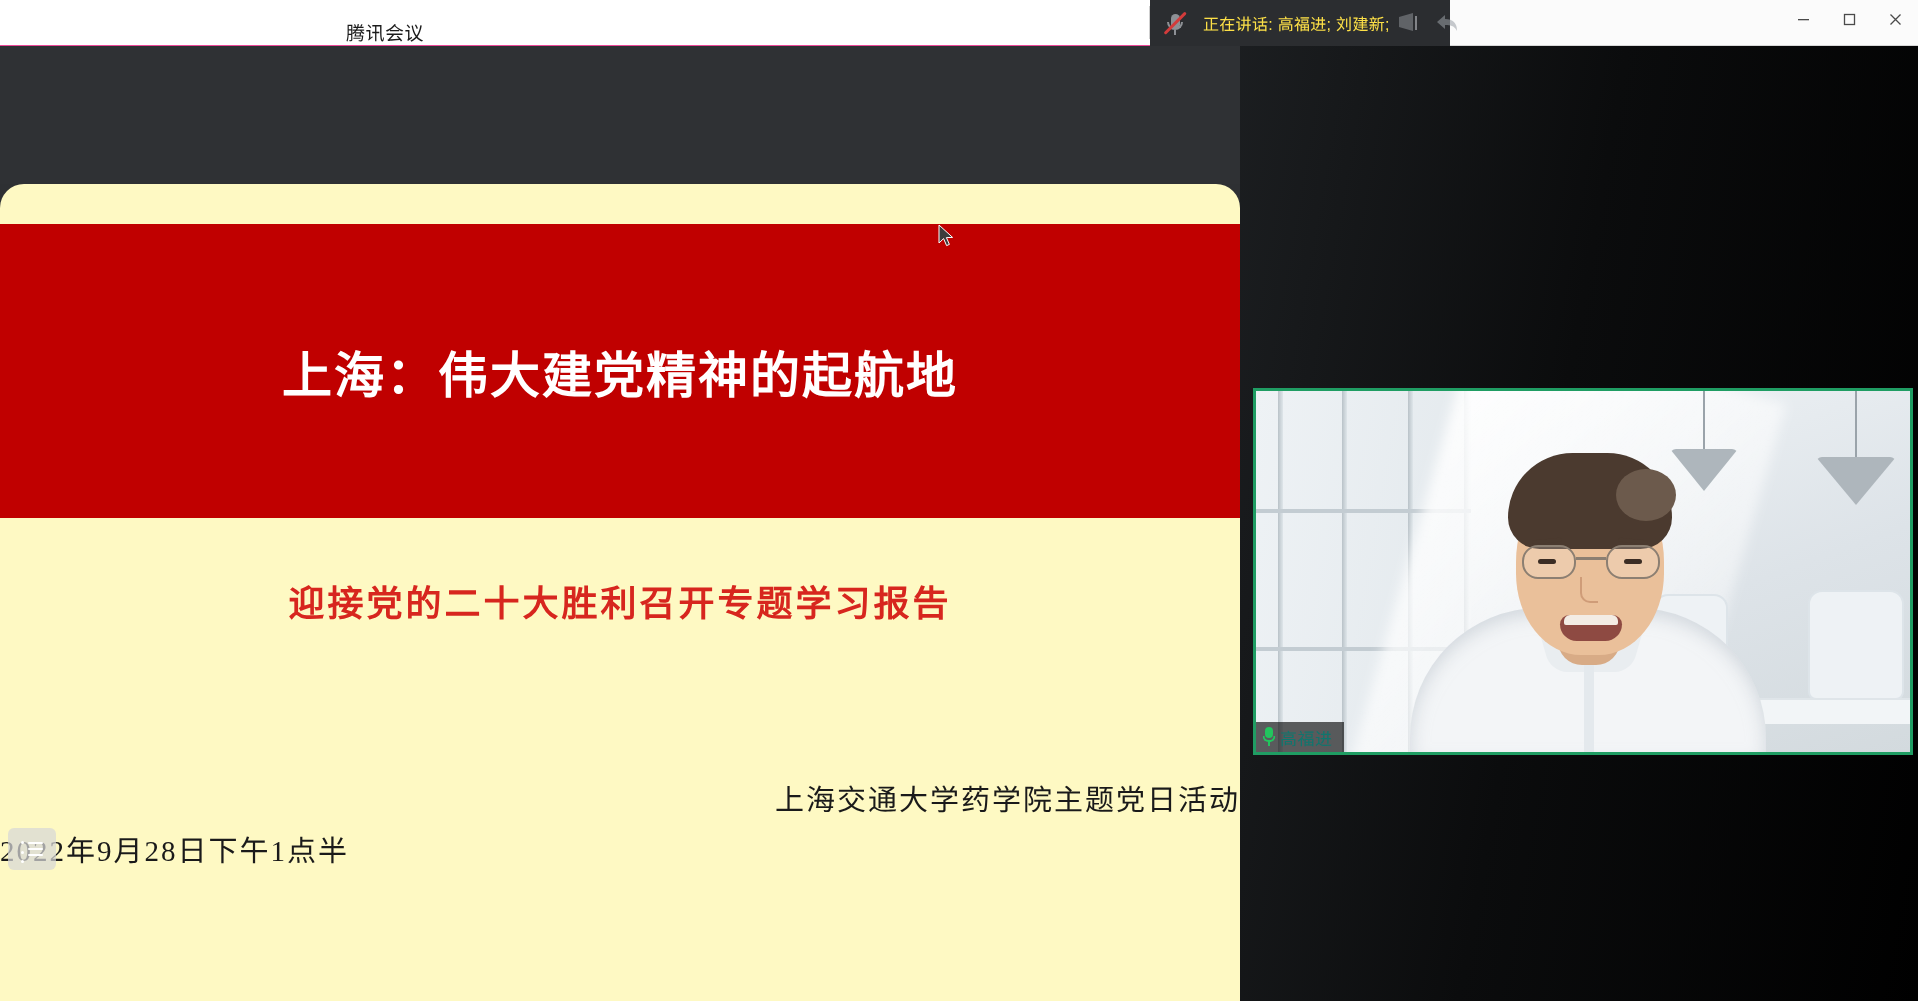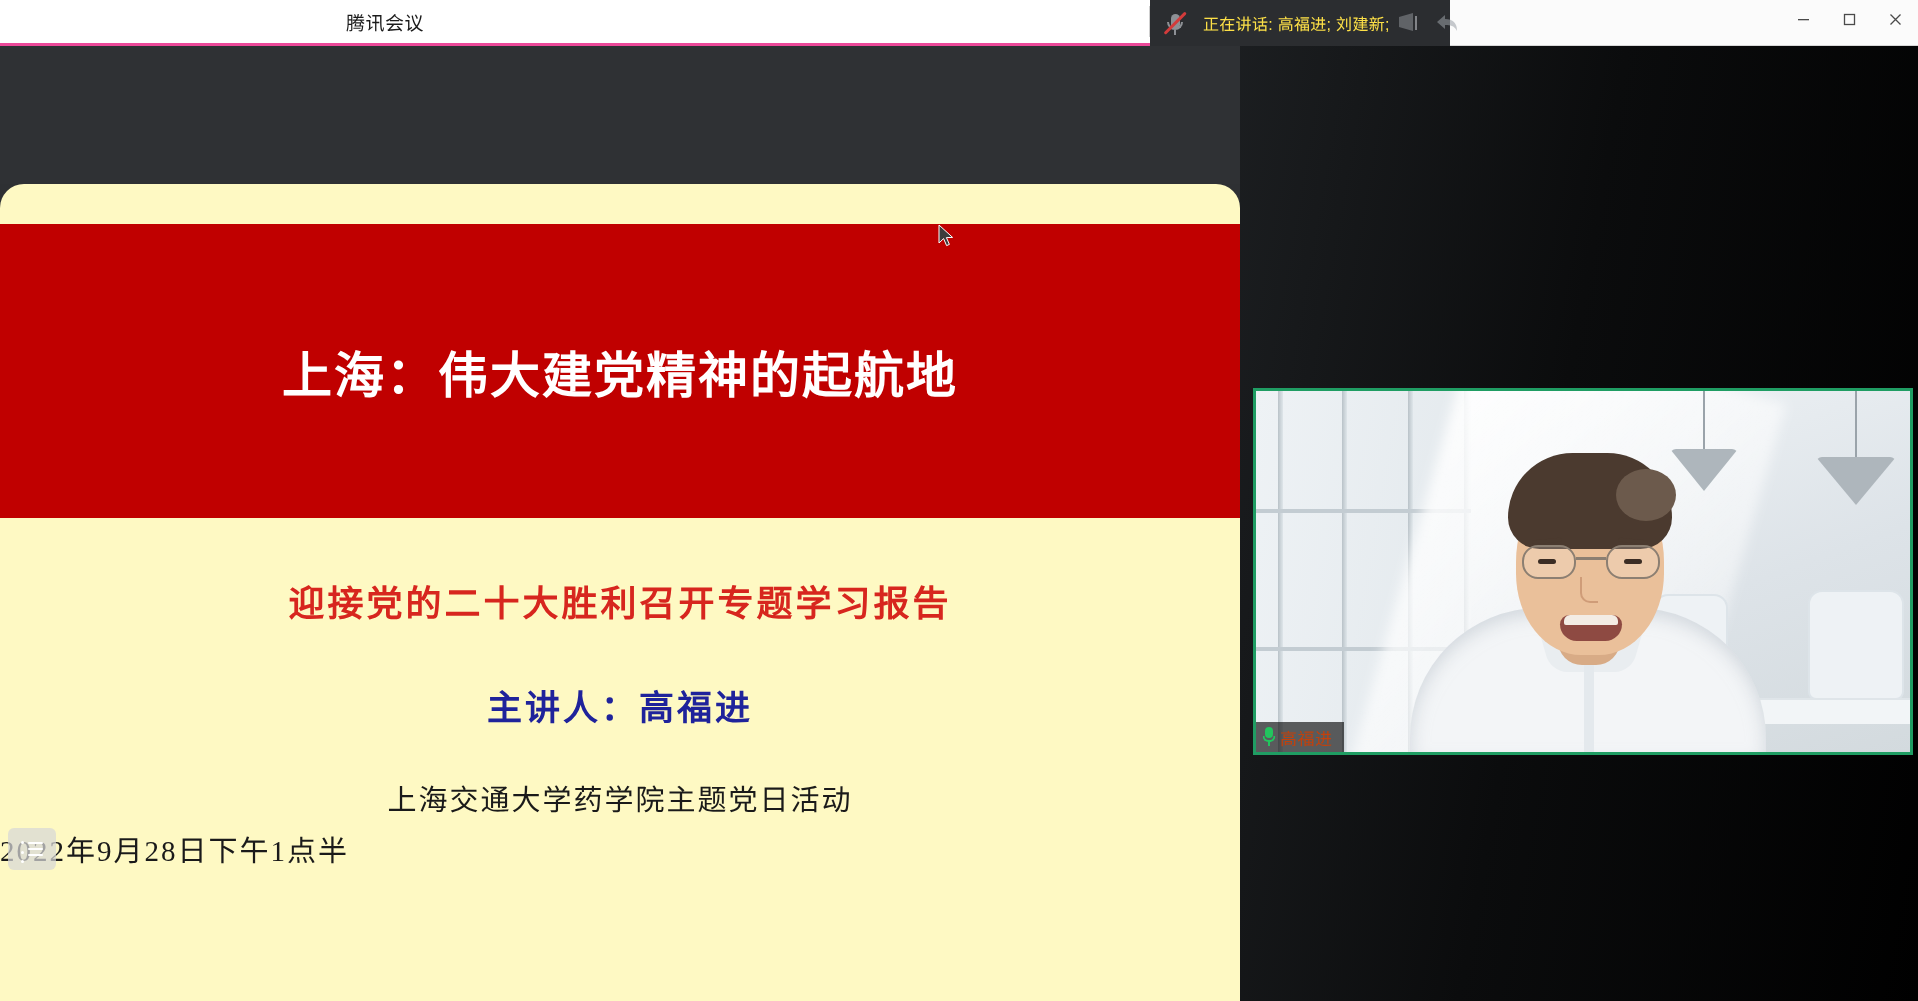--- a/index.html
+++ b/index.html
@@ -23,8 +23,8 @@
   .tab-strip {
     width:1150px; height:46px; background:#ffffff;
     position:relative;
-    display:flex; align-items:center; justify-content:center;
-    border-bottom:3px solid #ec4899;
+    display:flex; align-items:flex-end; justify-content:center;
+    border-bottom:1px solid #ec4899;
   }
   .tab-strip::after{
     content:""; position:absolute; right:0; top:6px; bottom:6px;

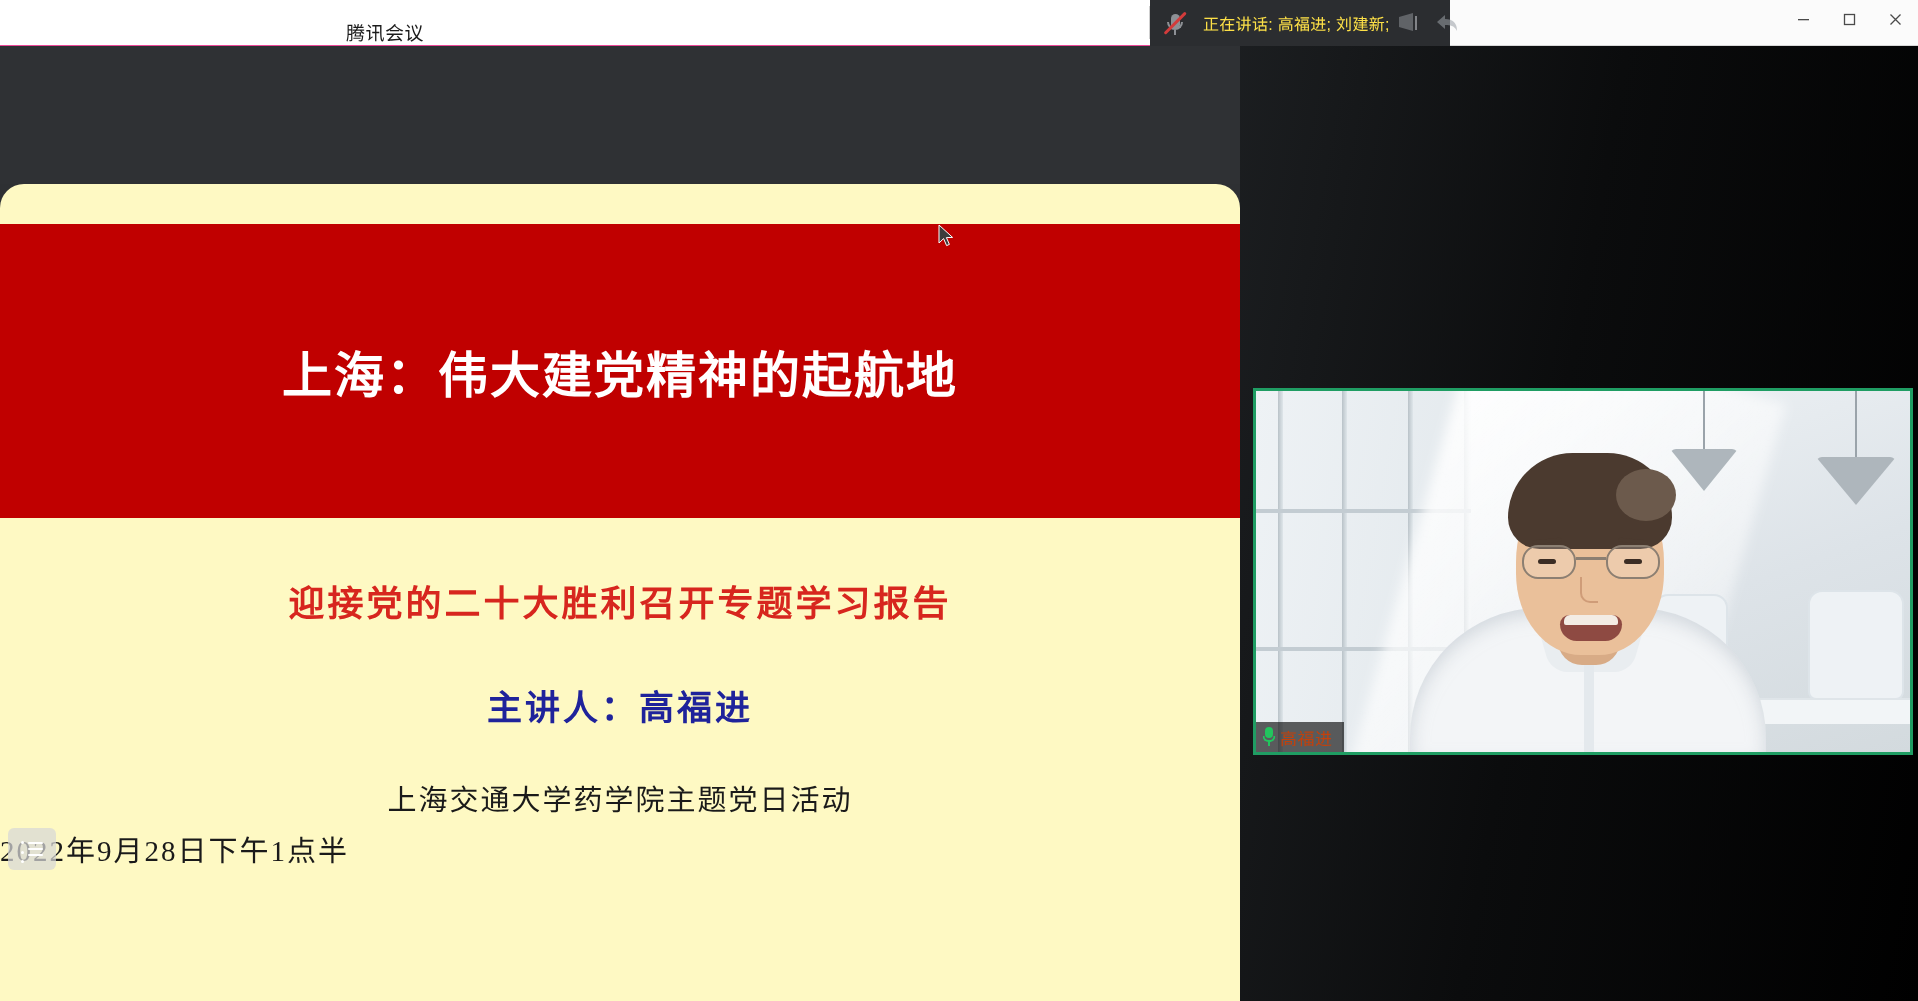--- a/index.html
+++ b/index.html
@@ -386,7 +386,6 @@
           <div class="slide-title-1">上海：伟大建党精神的起航地</div>
         </div>
         <div class="slide-sub-red">迎接党的二十大胜利召开专题学习报告</div>
-        <div class="slide-speaker">主讲人：高福进</div>
         <div class="slide-org">上海交通大学药学院主题党日活动</div>
         <div class="slide-date">2022年9月28日下午1点半</div>
       </div>

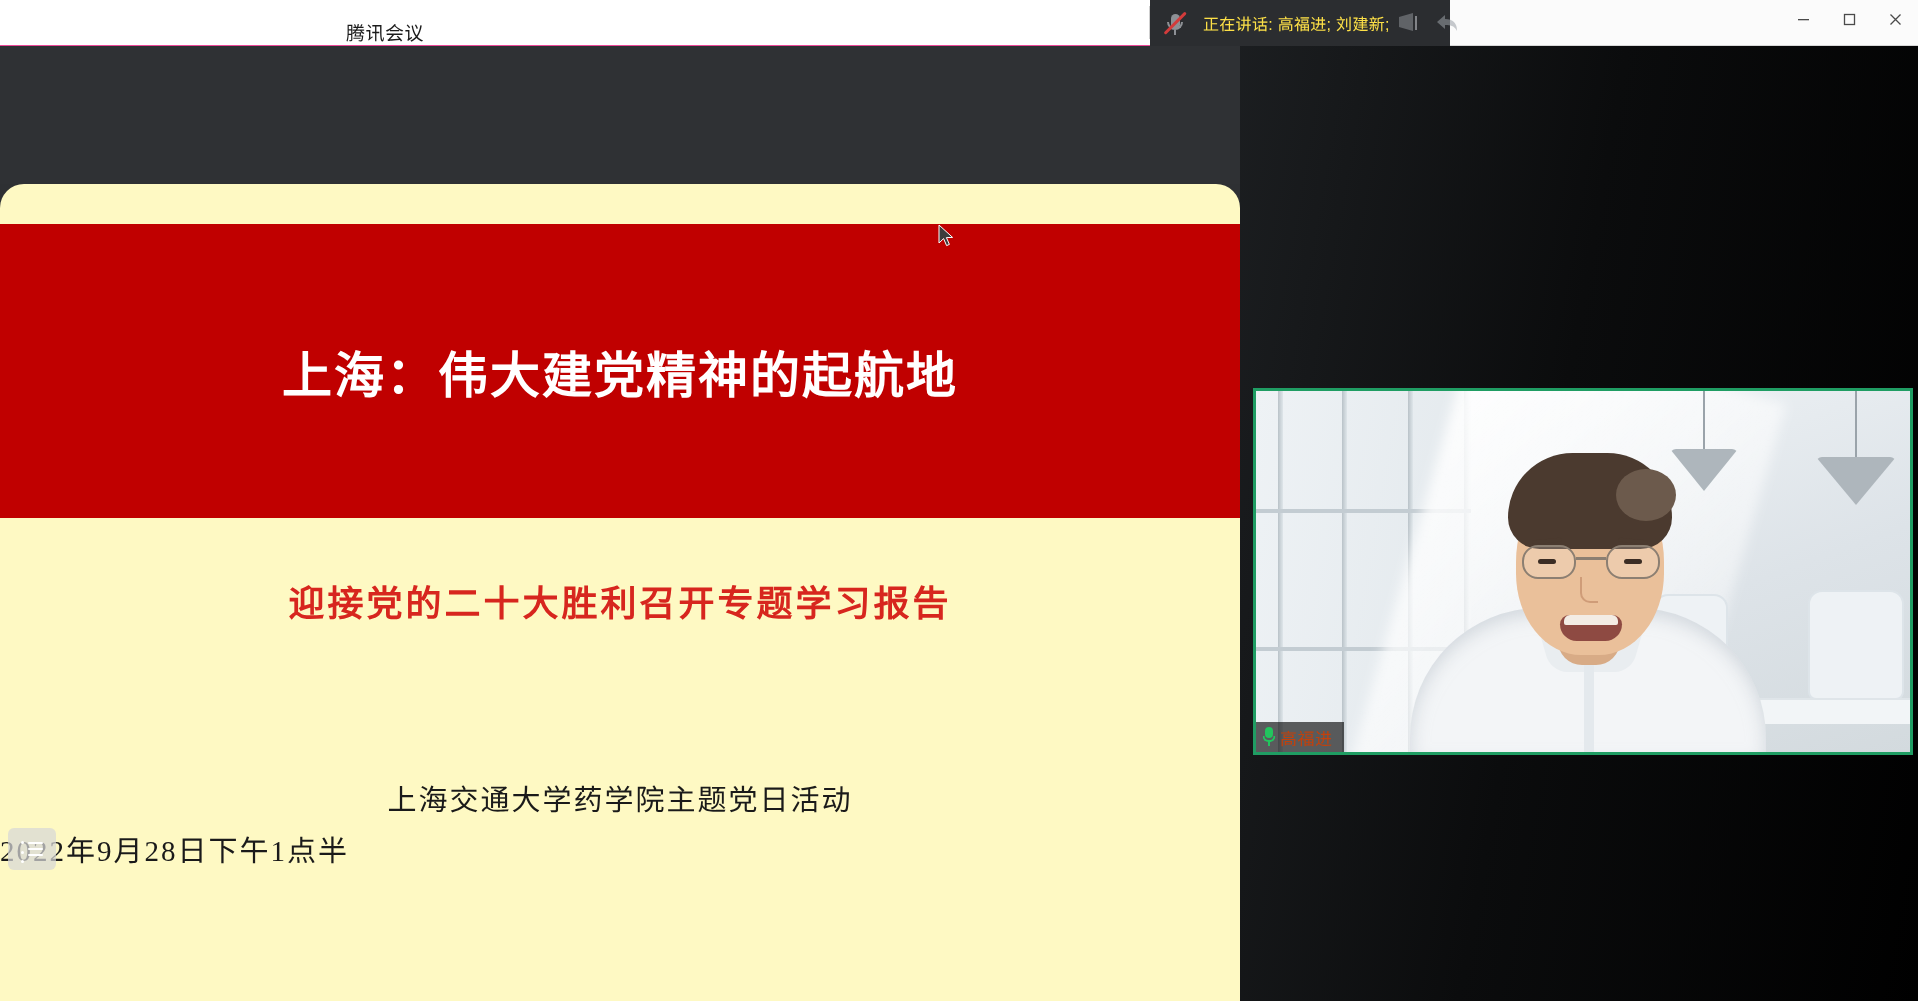--- a/index.html
+++ b/index.html
@@ -312,7 +312,7 @@
     display:flex; align-items:center; gap:5px; padding:0 11px 0 6px;
     z-index:6;
   }
-  .nameplate .ntext{ font-size:17px; color:#c2410c; white-space:nowrap; letter-spacing:.5px;font-family:Liberation Serif, serif; }
+  .nameplate .ntext{ font-size:17px; color:#0f766e; white-space:nowrap; letter-spacing:.5px;font-family:Liberation Serif, serif; }
   .np-mic{ position:relative; width:13px;height:20px; flex:0 0 auto; }
   .np-mic .b{ position:absolute; left:50%; top:0; transform:translateX(-50%);
               width:8px;height:11px;border-radius:4px;background:#22c55e; }

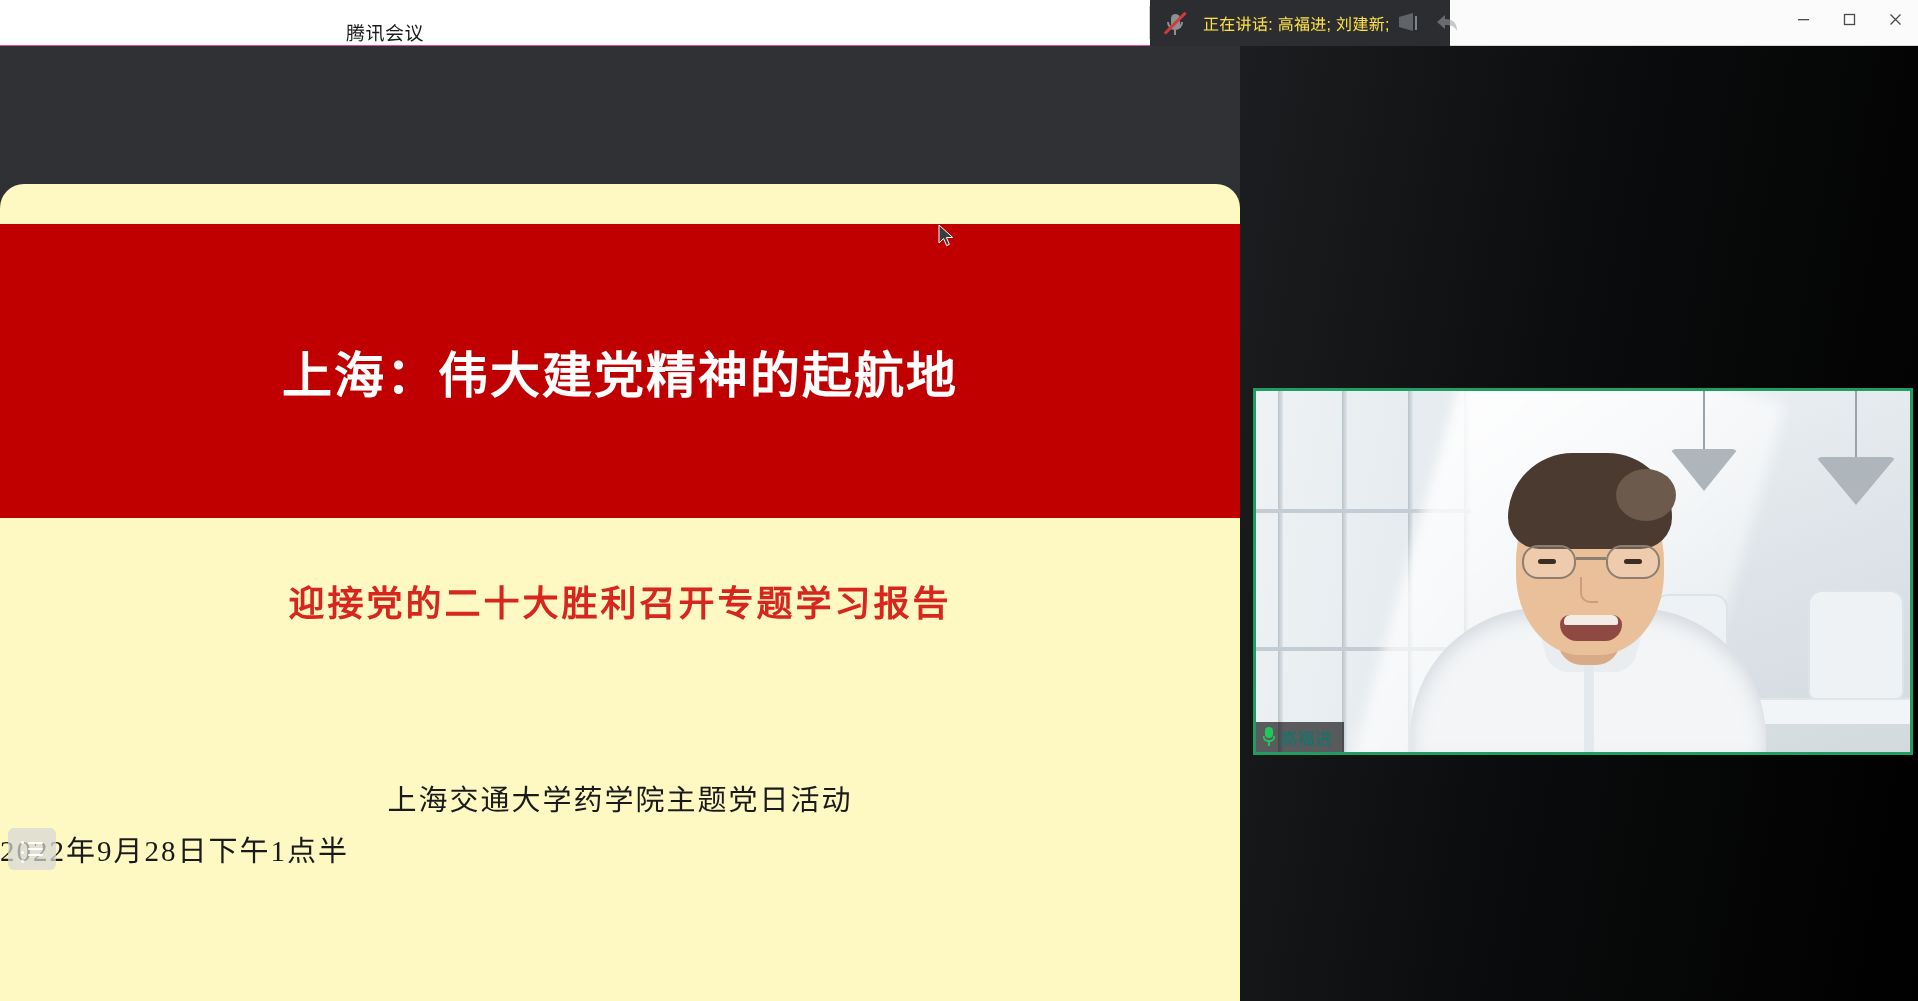--- a/index.html
+++ b/index.html
@@ -138,7 +138,7 @@
     white-space:nowrap;
   }
   .slide-org{
-    position:absolute; left:0; top:592px; width:1240px; text-align:center;
+    position:absolute; left:0; top:592px; width:1240px; text-align:right;
     color:#1a1a1a; font-size:29px; letter-spacing:2px;
     font-family:"Liberation Serif","DejaVu Serif",serif;
     white-space:nowrap;

